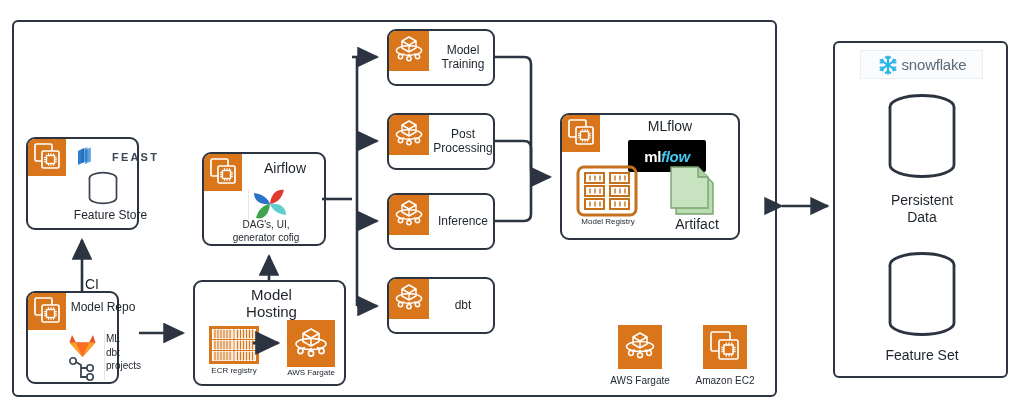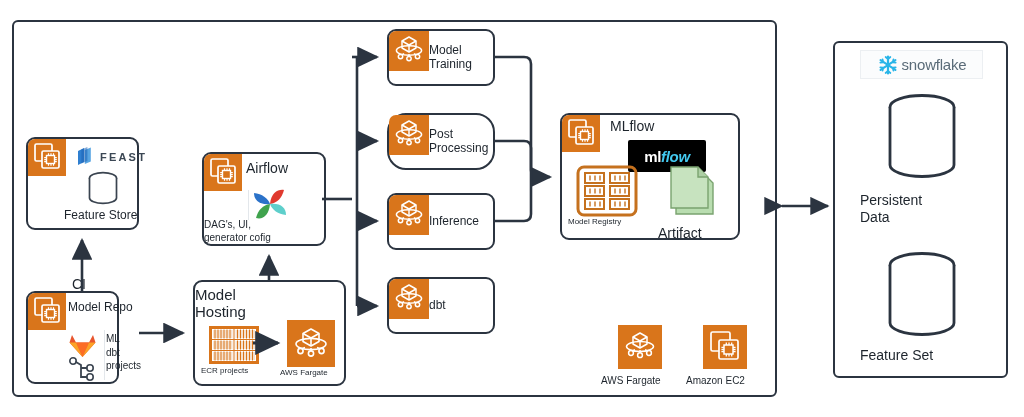--- a/index.html
+++ b/index.html
@@ -15,7 +15,7 @@
   .card{position:absolute;box-sizing:border-box;border:2.2px solid #2b3440;
         border-radius:9px;background:#fff;}
 
-  .lbl{position:absolute;box-sizing:border-box;text-align:left;
+  .lbl{position:absolute;box-sizing:border-box;text-align:center;
        line-height:1.12;color:#1d242c;white-space:pre-line;}
 
   

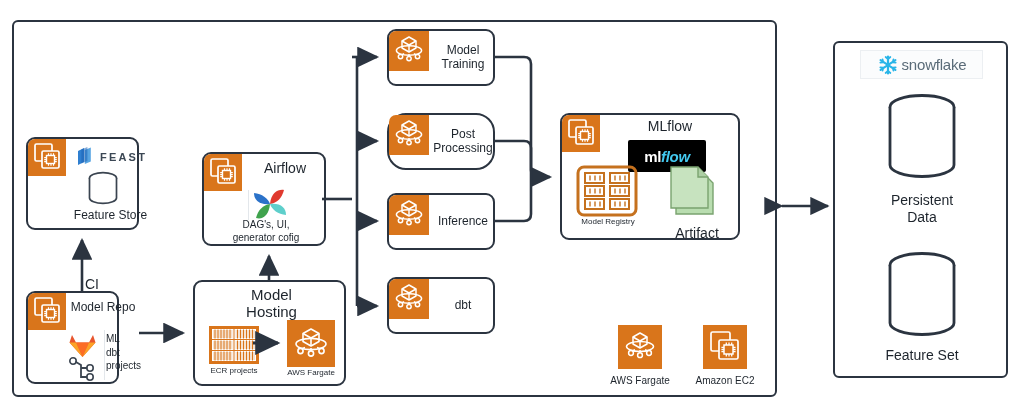--- a/index.html
+++ b/index.html
@@ -210,7 +210,7 @@
 Training</div>
   </div>
 
-  <div class="card" style="left:387px;top:113px;width:108px;height:57px;border-radius:19px;">
+  <div class="card" style="left:387px;top:113px;width:108px;height:57px;">
     <div class="badge" style="width:40px;height:40px;border-radius:7px 0 0 0;">
       <svg width="40" height="40" viewBox="0 0 40 40" aria-hidden="true">
         <g fill="none" stroke="#ffffff" stroke-width="1.45" stroke-linejoin="round">

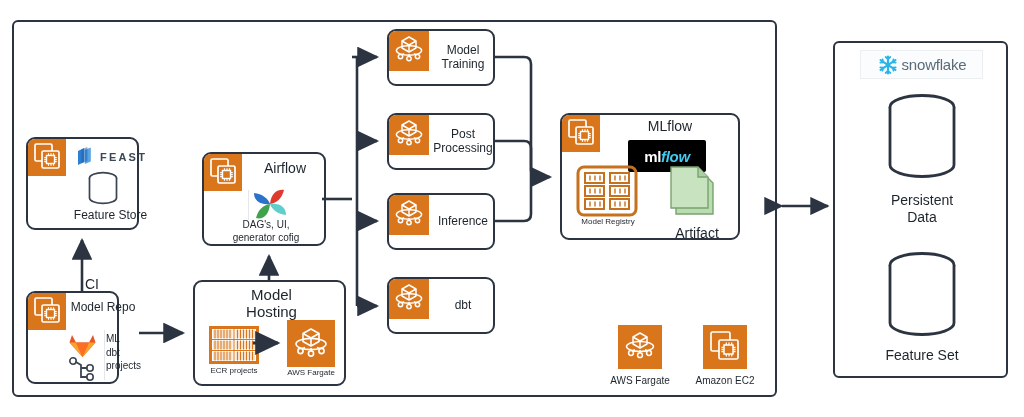--- a/index.html
+++ b/index.html
@@ -39,7 +39,7 @@
   .snowbox{position:absolute;background:#fbfcfd;border:1px solid #eceff2;
            display:flex;align-items:center;justify-content:center;gap:3px;}
   .snowtext{color:#5a6b78;font-size:15px;letter-spacing:-0.2px;}
-  .feastbox{position:absolute;display:flex;align-items:center;gap:5px;}
+  .feastbox{position:absolute;display:flex;align-items:center;gap:17px;}
   .feasttext{font-size:11px;font-weight:bold;letter-spacing:2.2px;color:#3b4754;}
   .cyl{position:absolute;}
   .divider{position:absolute;background:#e3e7eb;width:1px;}

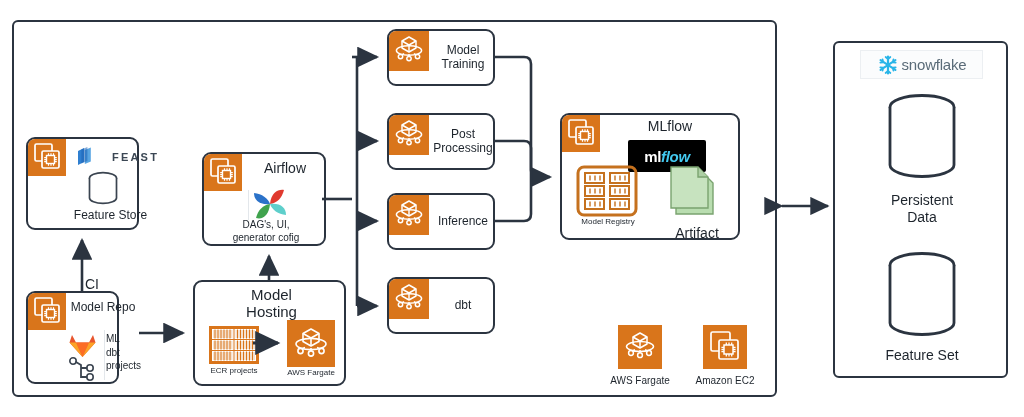--- a/index.html
+++ b/index.html
@@ -311,7 +311,7 @@
       <path d="M5 4 h27 l10 10 v31 h-37 Z" fill="#c7e3bf" stroke="#7aa36f" stroke-width="1.4"></path>
       <path d="M32 4 v10 h10" fill="#adcfa4" stroke="#7aa36f" stroke-width="1.4"></path>
     </svg>
-    <div class="lbl lg" style="left:96px;top:102px;width:78px;margin-top:9px;">Artifact</div>
+    <div class="lbl lg" style="left:96px;top:102px;width:78px;">Artifact</div>
   </div>
 
   <div class="abs" style="left:601px;top:325px;width:78px;">

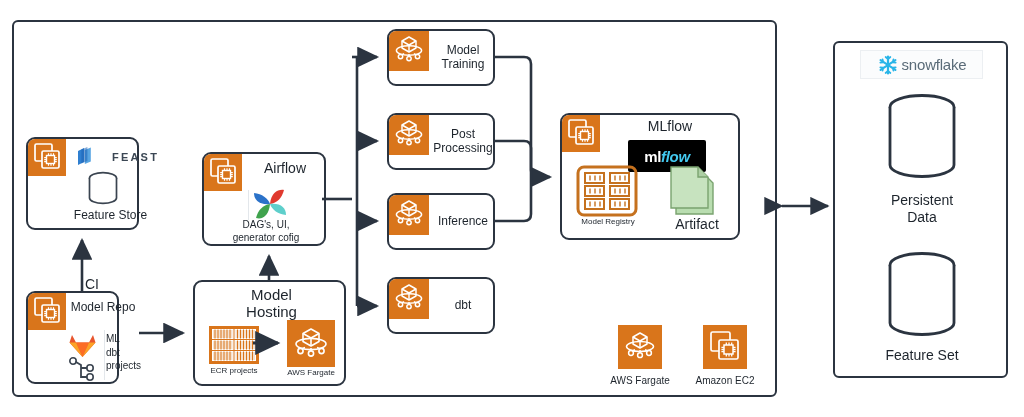--- a/index.html
+++ b/index.html
@@ -175,7 +175,7 @@
         <path d="M29.5 26.5v9M32.5 26.5v9M35.5 26.5v9M38.5 26.5v9M41.5 26.5v9M44.5 26.5v9"></path>
       </g>
     </svg>
-    <div class="lbl tiny" style="left:6px;top:85px;width:66px;">ECR projects</div>
+    <div class="lbl tiny" style="left:6px;top:85px;width:66px;">ECR registry</div>
 
     <svg class="abs" style="left:92px;top:38px;" width="48" height="47" viewBox="0 0 48 47" aria-hidden="true">
       <rect x="0" y="0" width="48" height="47" fill="#D9751B"></rect>

